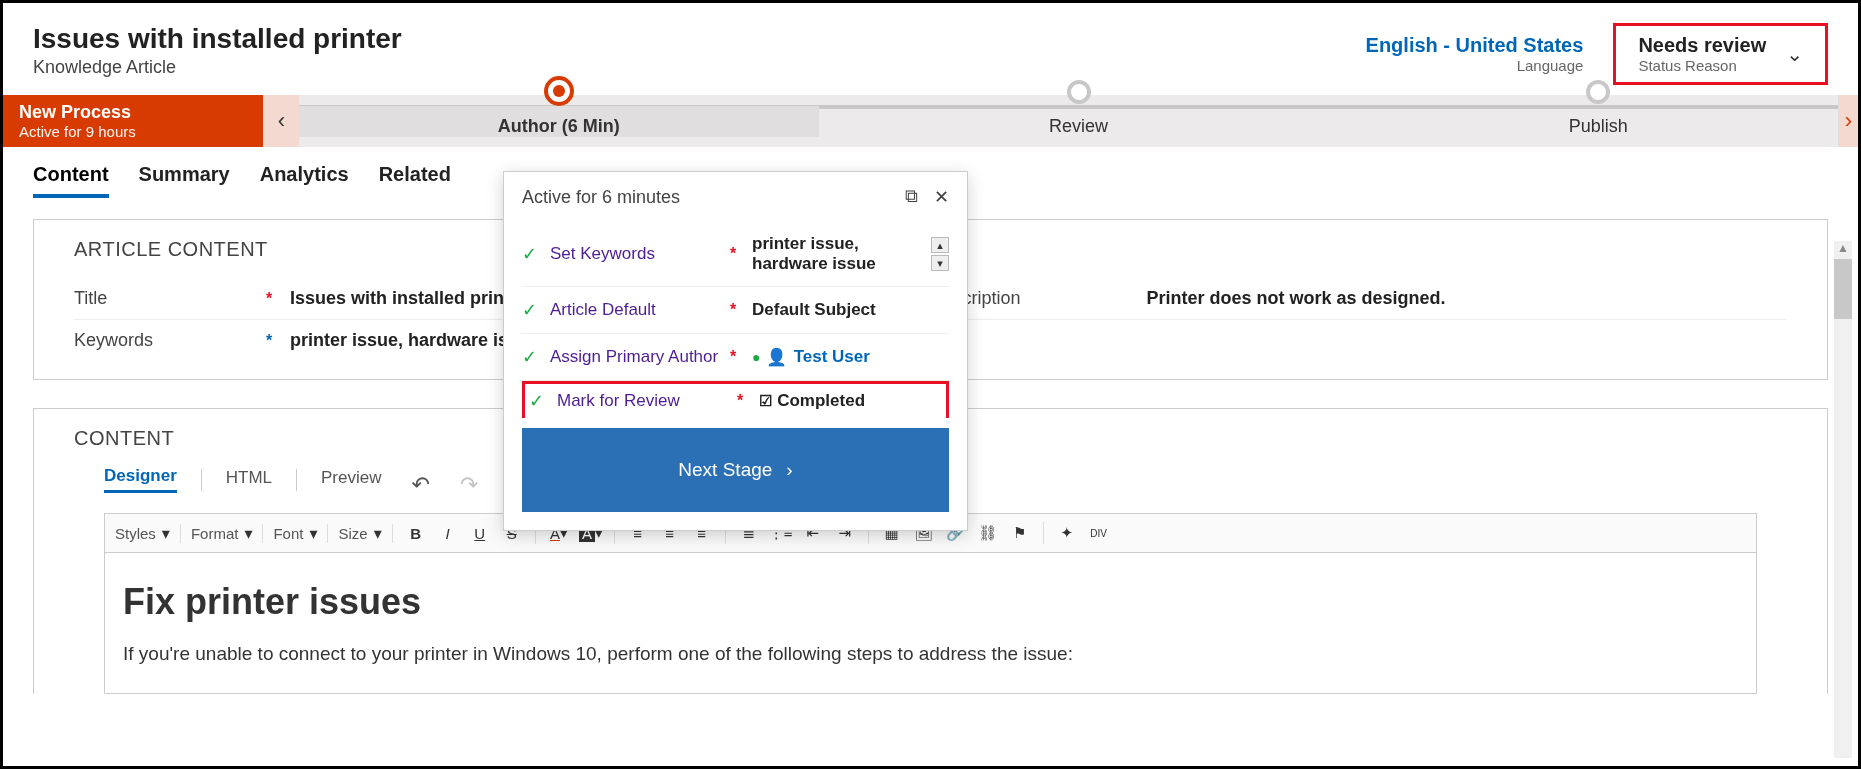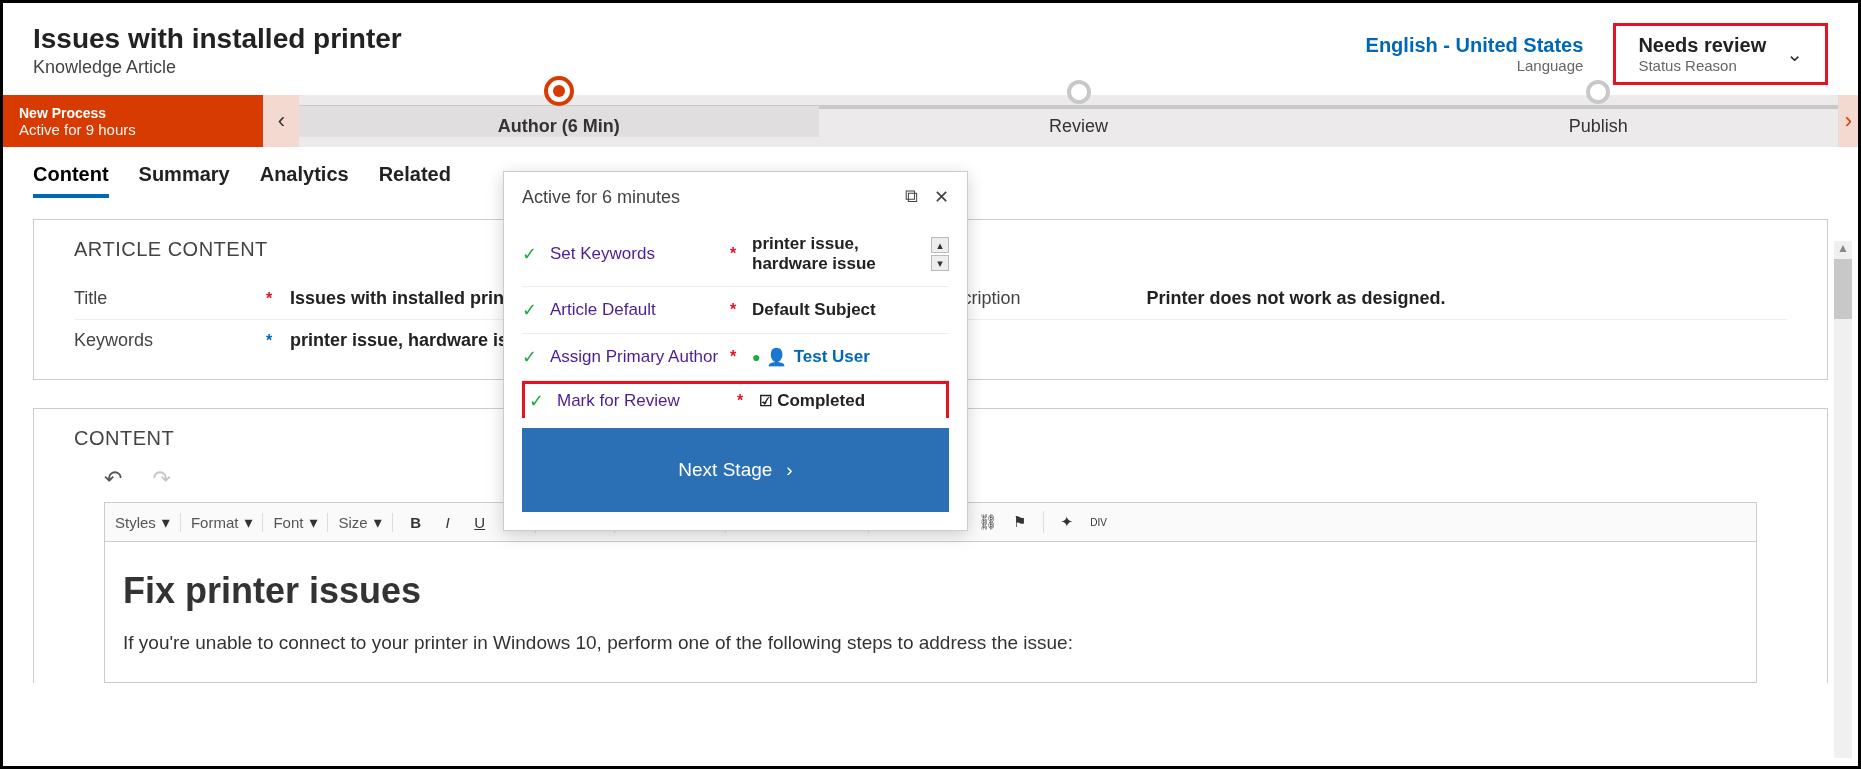--- a/index.html
+++ b/index.html
@@ -18,7 +18,7 @@
   
   .process-bar { display: flex; align-items: stretch; height: 52px; background: #eceaea; position: relative; }
   .process-name { background: #d83b01; color: #fff; padding: 4px 16px; display: flex; flex-direction: column; justify-content: center; width: 260px; }
-  .process-name .pname { font-weight: 600; font-size: 14px; }
+  .process-name .pname { font-weight: 600; font-size: 18px; }
   .process-name .pactive { font-size: 15px; opacity: 0.95; }
   .process-arrow { width: 36px; background: #f3d9cf; display:flex; align-items:center; justify-content:center; font-size:22px; color:#333; cursor:pointer; border-left:1px solid #ddd; }
   .process-arrow.right-edge { position:absolute; right:0; top:0; bottom:0; background:#f3d9cf; color:#d83b01; width:20px;}

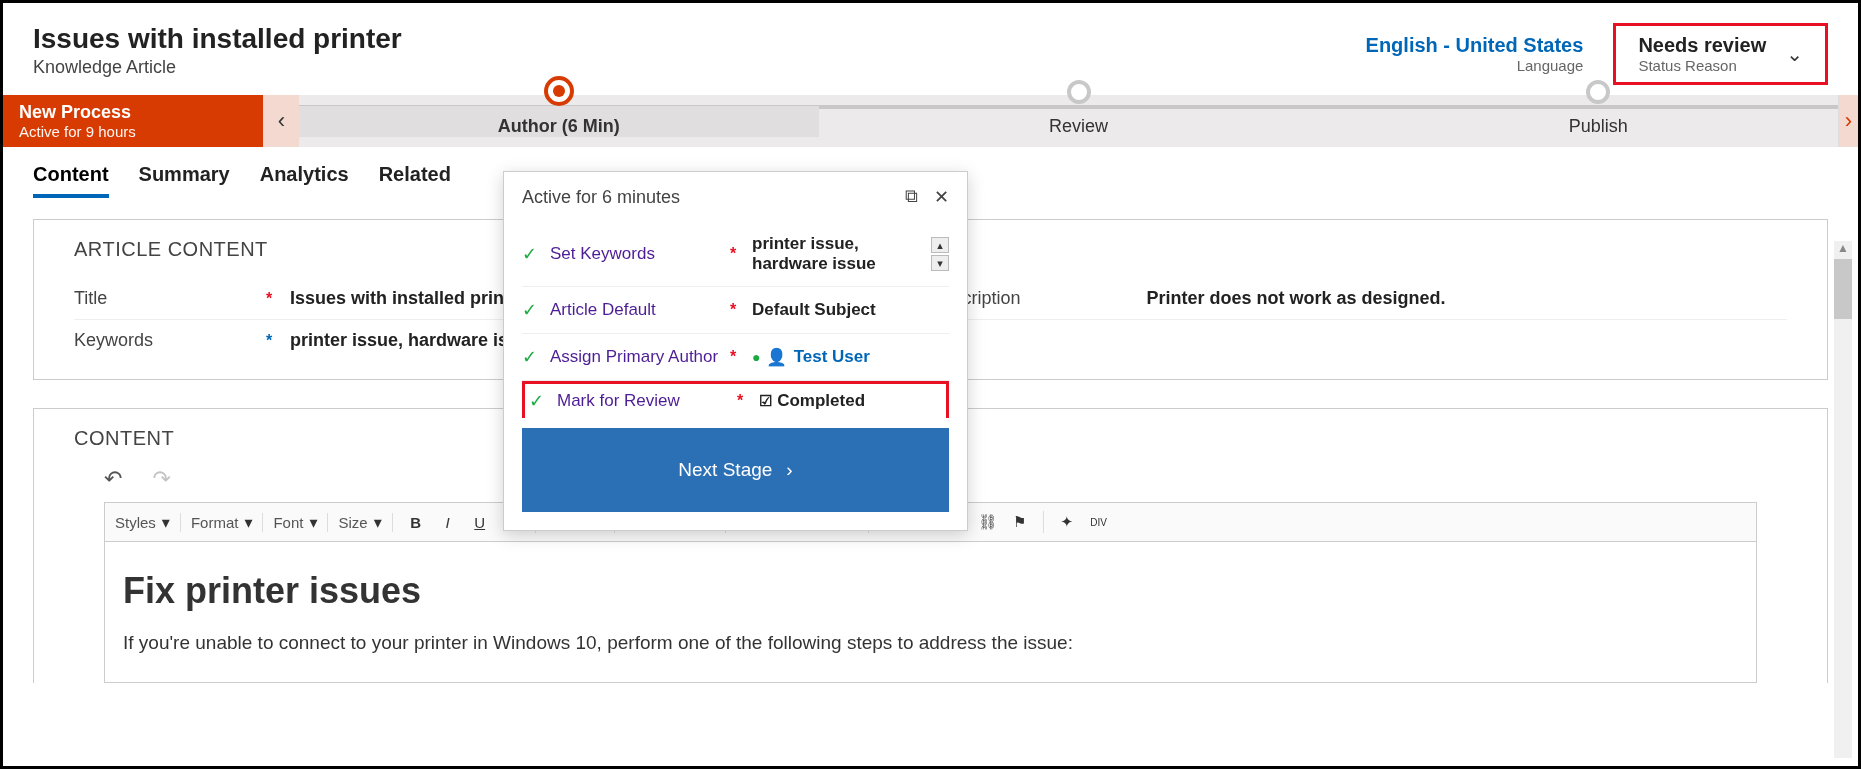--- a/index.html
+++ b/index.html
@@ -168,6 +168,13 @@
   <div class="section-box" style="padding-bottom:0;border-bottom:none">
     <div class="section-title">CONTENT</div>
     <div style="display:flex;align-items:center;">
+      <div class="editor-tabs">
+        <div class="editor-tab active">Designer</div>
+        <div class="editor-divider"></div>
+        <div class="editor-tab">HTML</div>
+        <div class="editor-divider"></div>
+        <div class="editor-tab">Preview</div>
+      </div>
       <div class="undo-redo">
         <span>↶</span>
         <span style="opacity:.35">↷</span>

